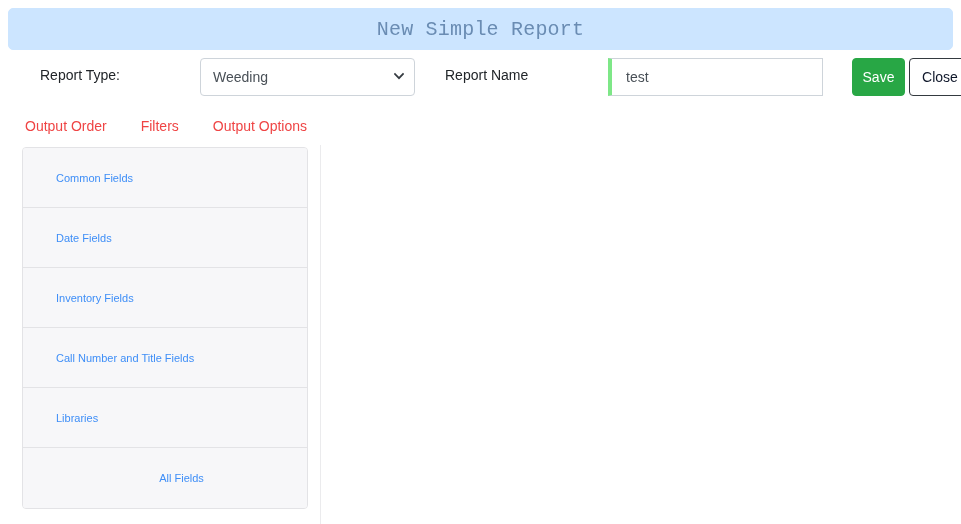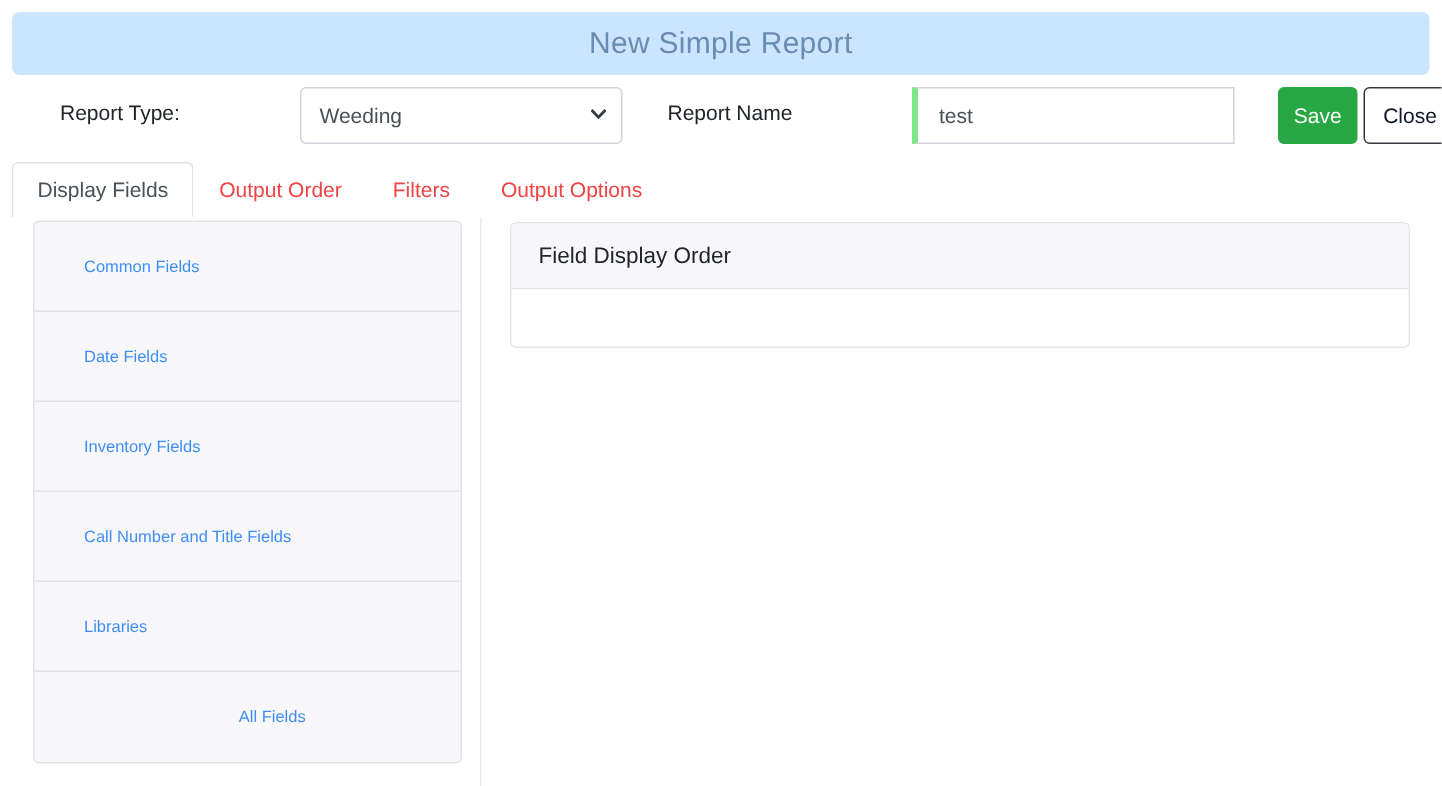--- a/index.html
+++ b/index.html
@@ -40,6 +40,7 @@
     color: #6a8cb3;
     font-weight: 400;
     letter-spacing: 0.2px;
+    font-family: Liberation Mono, monospace;
   }
 
   

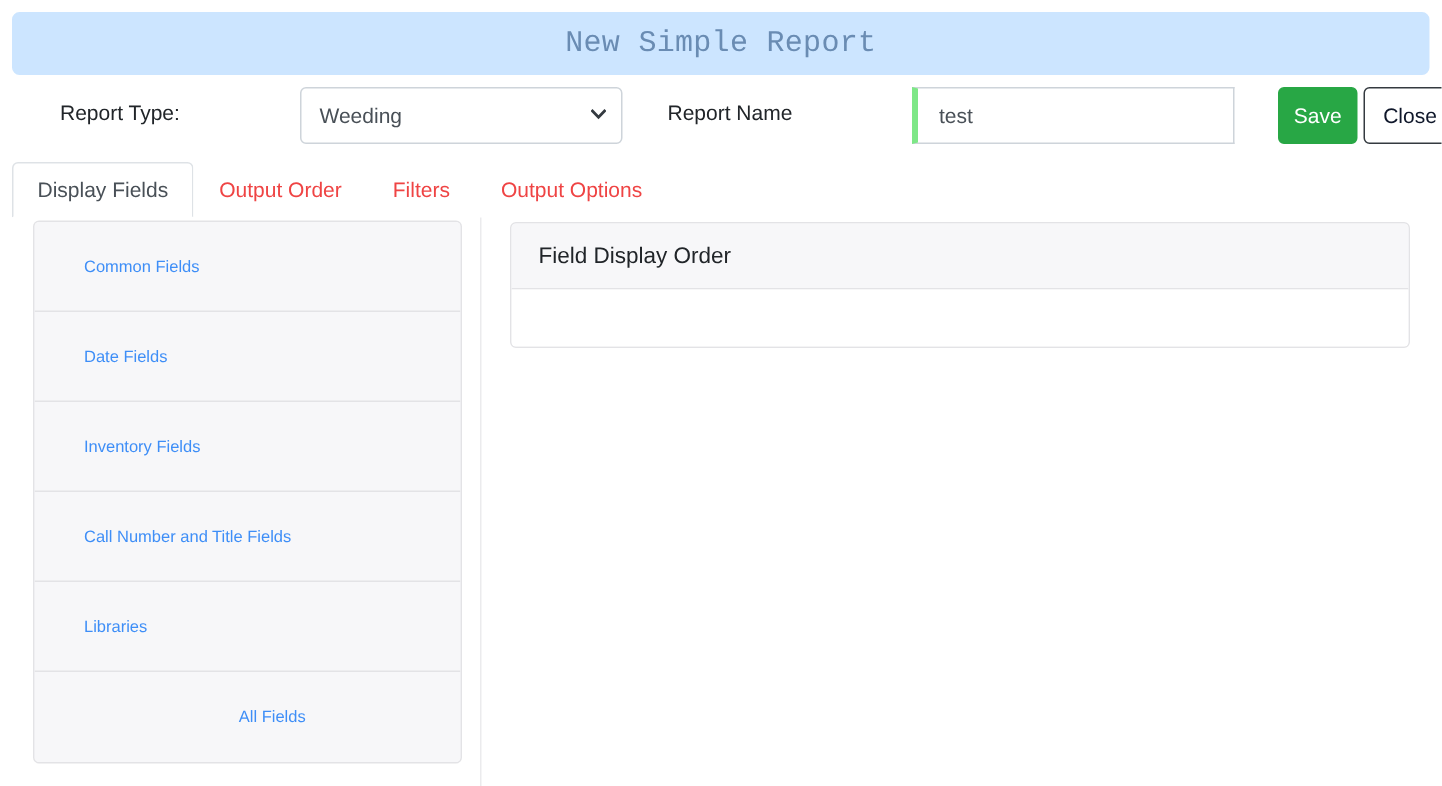--- a/index.html
+++ b/index.html
@@ -280,7 +280,6 @@
   </div>
 
   <div class="tabs">
-    <div class="tab active">Display Fields</div>
     <div class="tab">Output Order</div>
     <div class="tab">Filters</div>
     <div class="tab">Output Options</div>

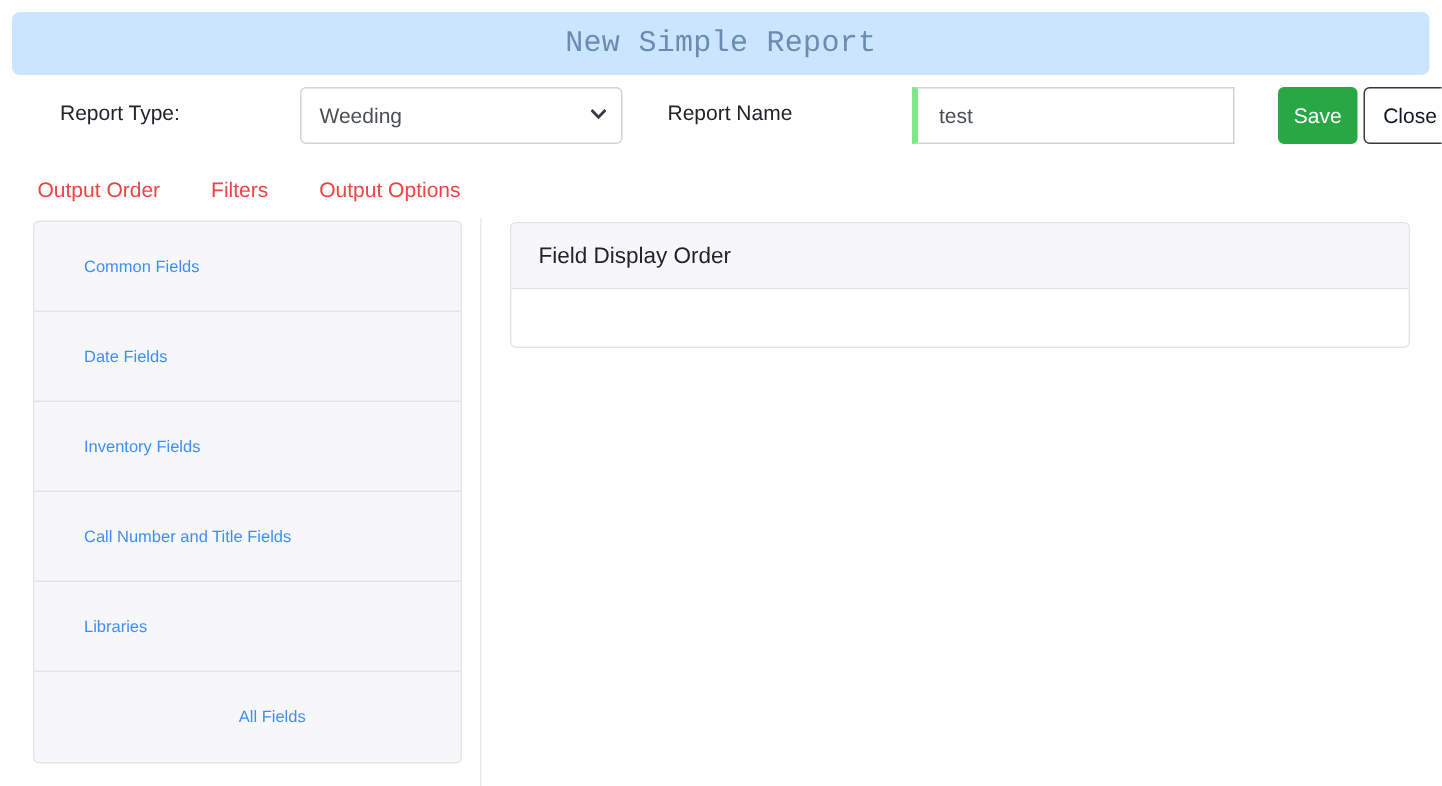--- a/index.html
+++ b/index.html
@@ -310,12 +310,6 @@
 
     <div class="vdivider"></div>
 
-    <div class="card">
-      <div class="card-header">
-        <span class="card-header-title">Field Display Order</span>
-      </div>
-      <div class="card-body"></div>
-    </div>
 
   </div>
 </div>

